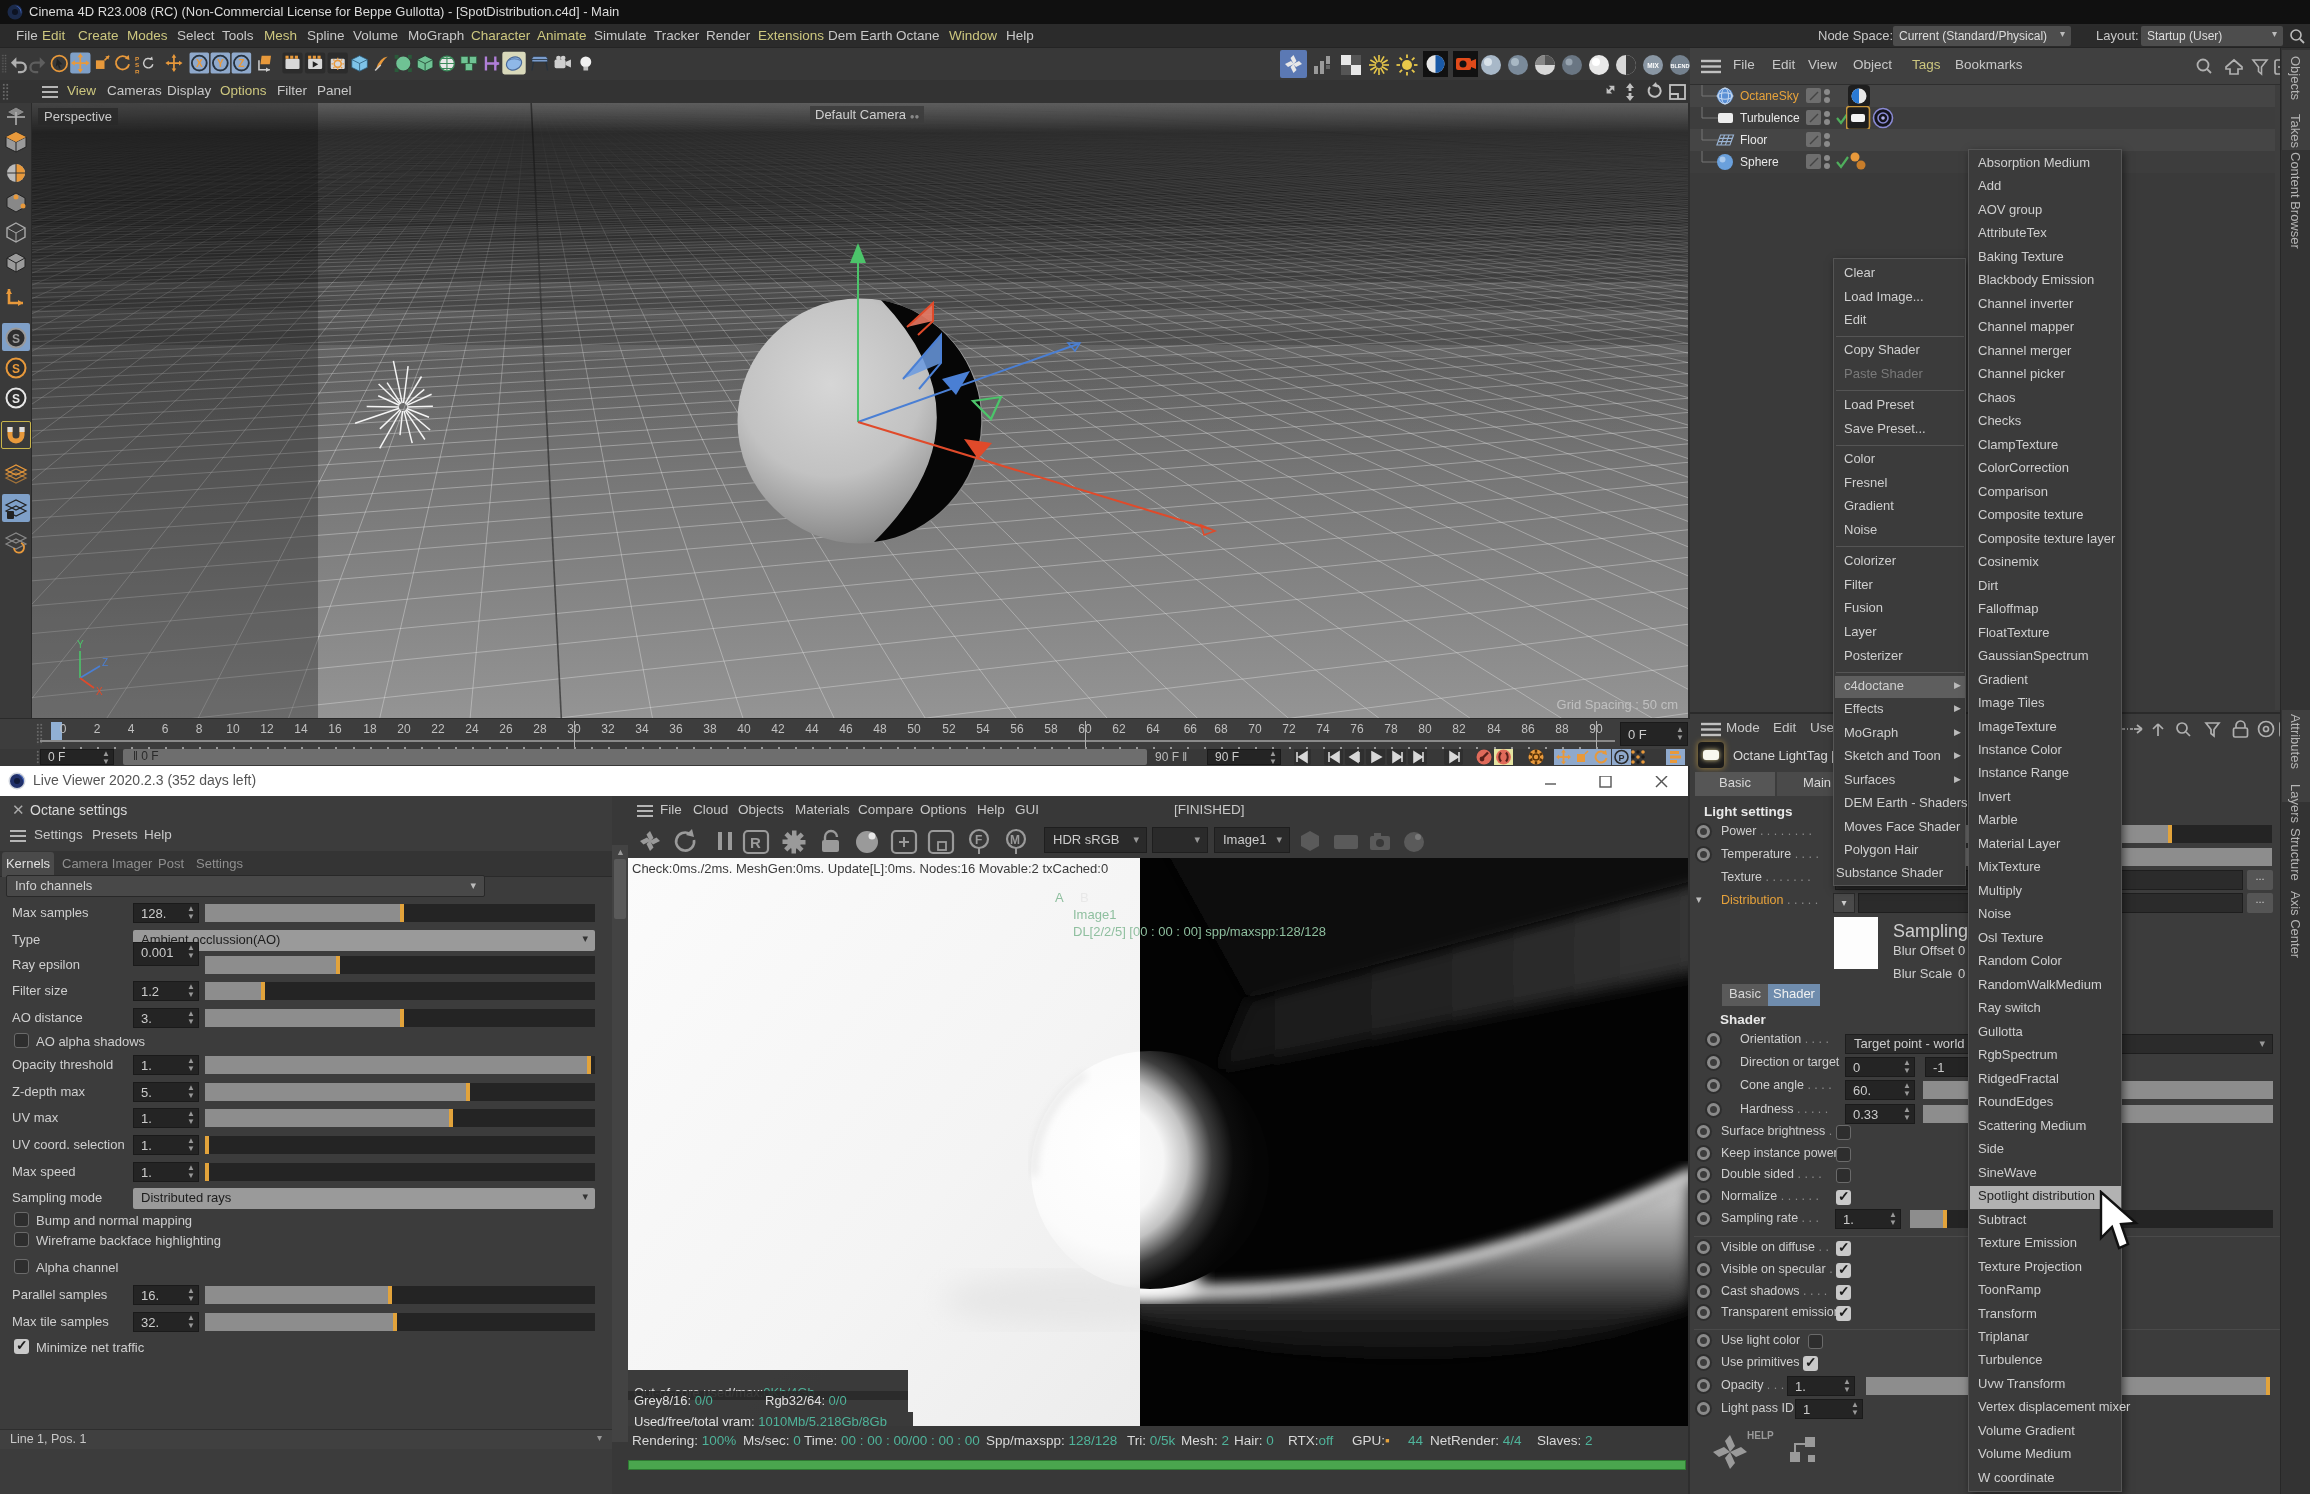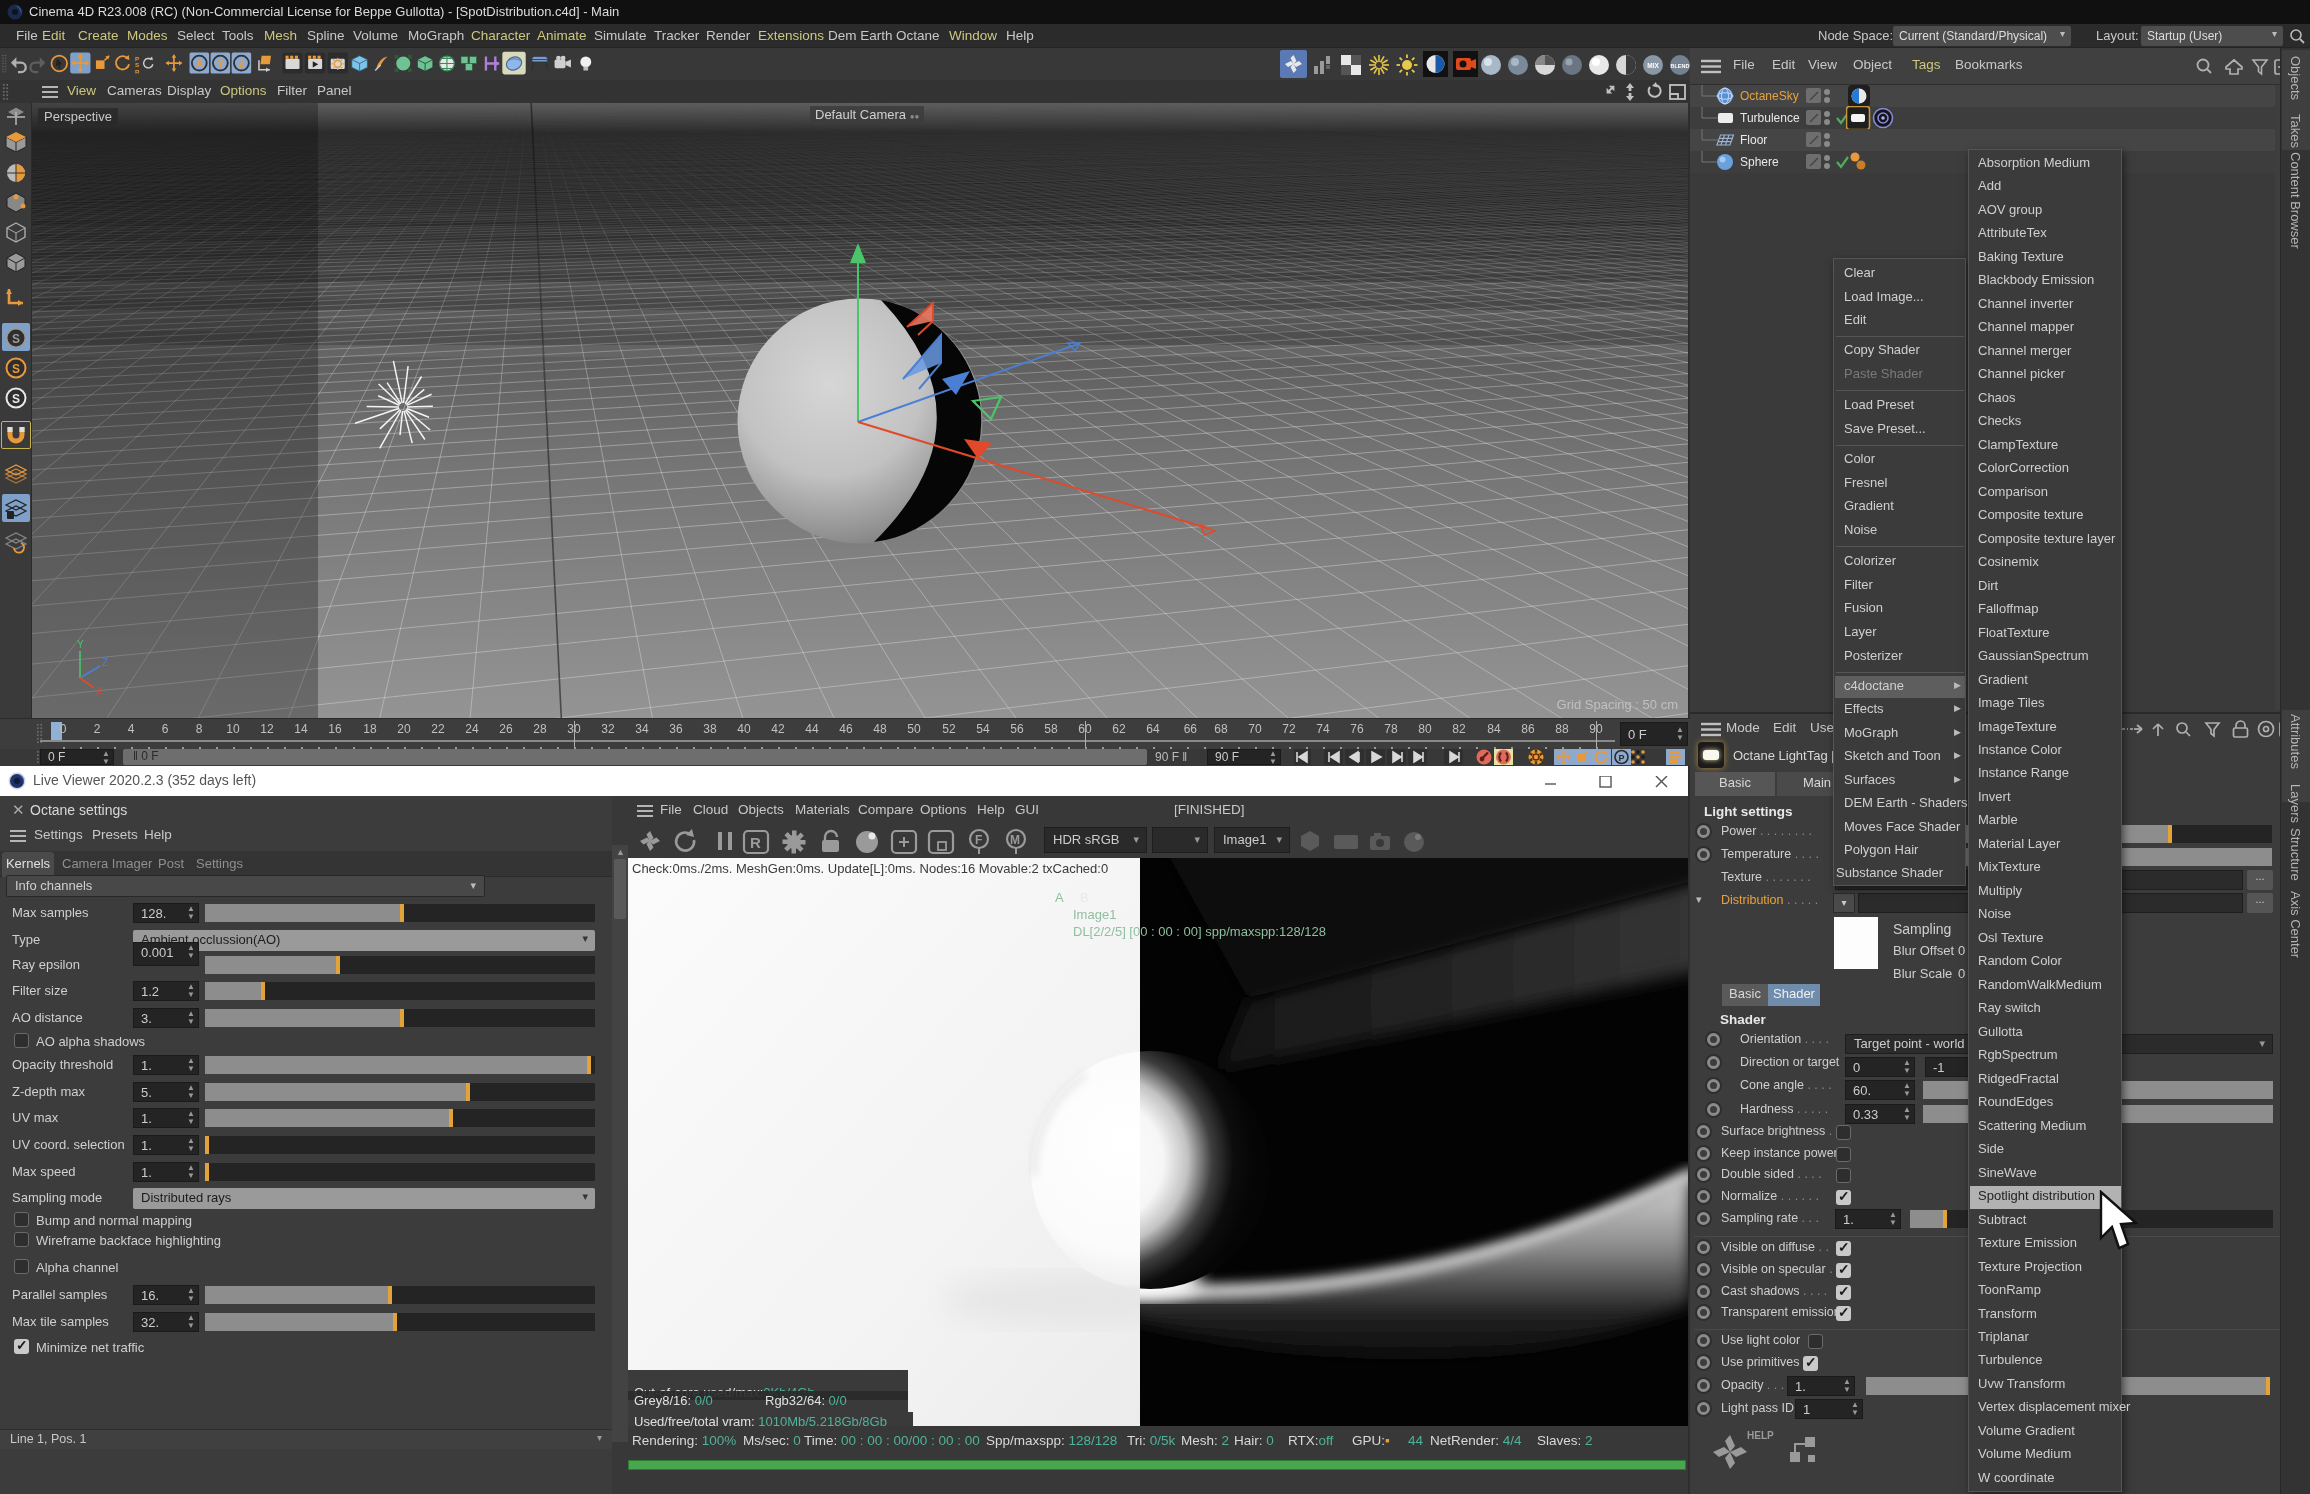--- a/index.html
+++ b/index.html
@@ -2211,7 +2211,7 @@
         <div class="abs" style="left:168px;top:179px;width:385px;height:20px;background:#2b2b2b;border:1px solid #1e1e1e"></div>
         <div class="abs" style="left:557px;top:179px;width:26px;height:20px;background:#555;border-radius:2px;color:#ccc;font-size:11px;text-align:center">...</div>
         <div class="abs" style="left:144px;top:203px;width:44px;height:52px;background:#fdfdfd"></div>
-        <div class="t" style="left:203px;top:207px;font-size:14px;color:#cfcfcf">Sampling</div>
+        <div class="t" style="left:203px;top:207px;font-size:18px;color:#cfcfcf">Sampling</div>
         <div class="t" style="left:203px;top:229px;font-size:13px;color:#cfcfcf">Blur Offset</div>
         <div class="t" style="left:203px;top:252px;font-size:13px;color:#cfcfcf">Blur Scale</div>
         <div class="t" style="left:268px;top:229px;font-size:13px;color:#cfcfcf">0</div>

